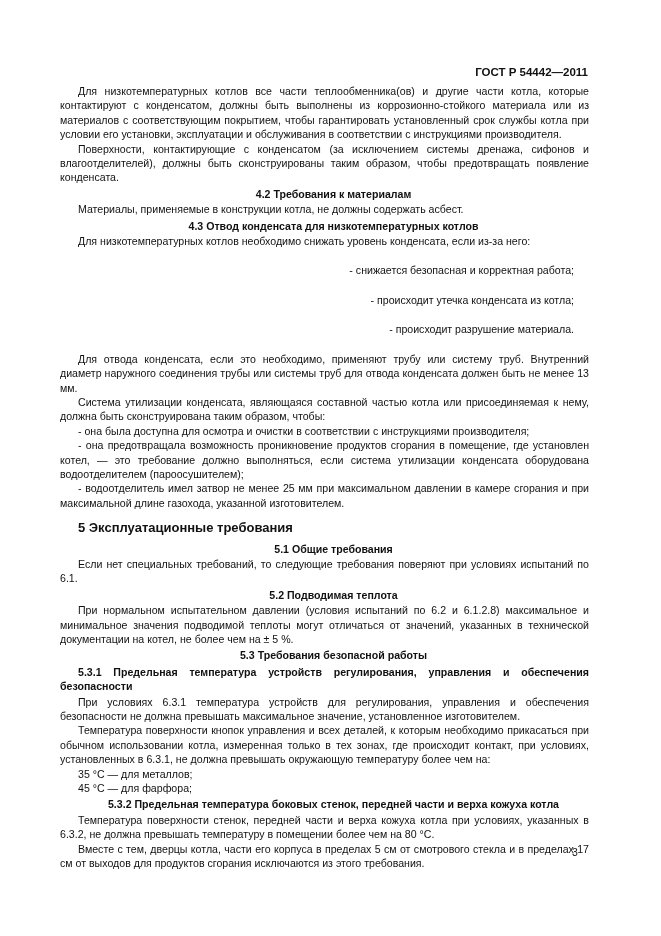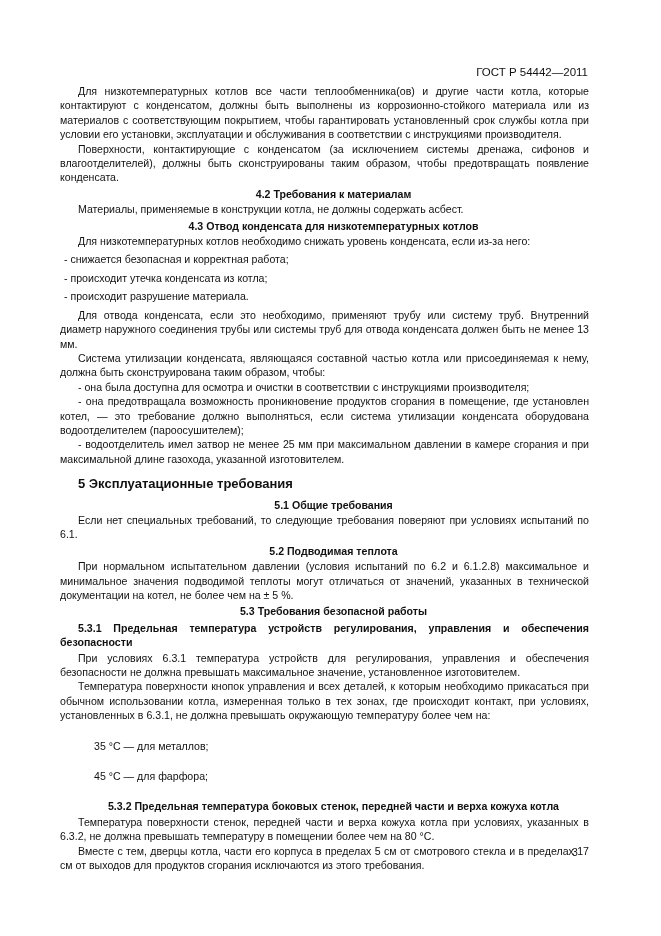--- a/index.html
+++ b/index.html
@@ -5,7 +5,7 @@
   html, body { margin: 0; padding: 0; background: #ffffff; }
   body { width: 661px; height: 936px; position: relative; overflow: hidden;
          font-family: "Liberation Sans", sans-serif; color: #111; }
-  .page-header { position: absolute; top: 66px; right: 73px; font-weight: normal; font-size: 11.5px; }
+  .page-header { position: absolute; top: 66px; right: 73px; font-weight: bold; font-size: 11.5px; }
   .content { position: absolute; left: 60px; top: 84px; width: 529px; font-size: 10.6px; line-height: 14.4px; }
   .p { margin: 0; text-align: justify; text-indent: 18px; }
   .li { margin: 4px; text-indent: 0; padding-left: 0; }

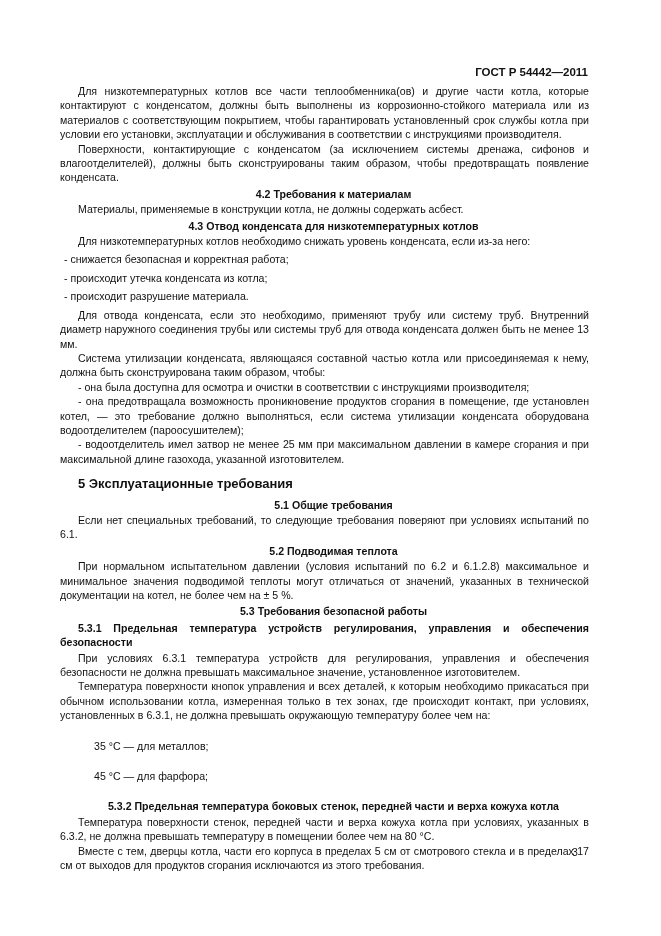--- a/index.html
+++ b/index.html
@@ -8,7 +8,7 @@
   .page-header { position: absolute; top: 66px; right: 73px; font-weight: bold; font-size: 11.5px; }
   .content { position: absolute; left: 60px; top: 84px; width: 529px; font-size: 10.6px; line-height: 14.4px; }
   .p { margin: 0; text-align: justify; text-indent: 18px; }
-  .li { margin: 4px; text-indent: 0; padding-left: 0; }
+  .li { margin: 15px; text-indent: 0; padding-left: 0; text-align: right; }
   .h3 { margin: 2px 0 1px 0; font-weight: bold; text-indent: 18px; font-size: 10.6px; text-align: center; }
   .h2 { margin: 11px 0 6px 0; font-weight: bold; font-size: 13px; text-indent: 18px; }
   .temp { margin: 16px; padding-left: 18px; }

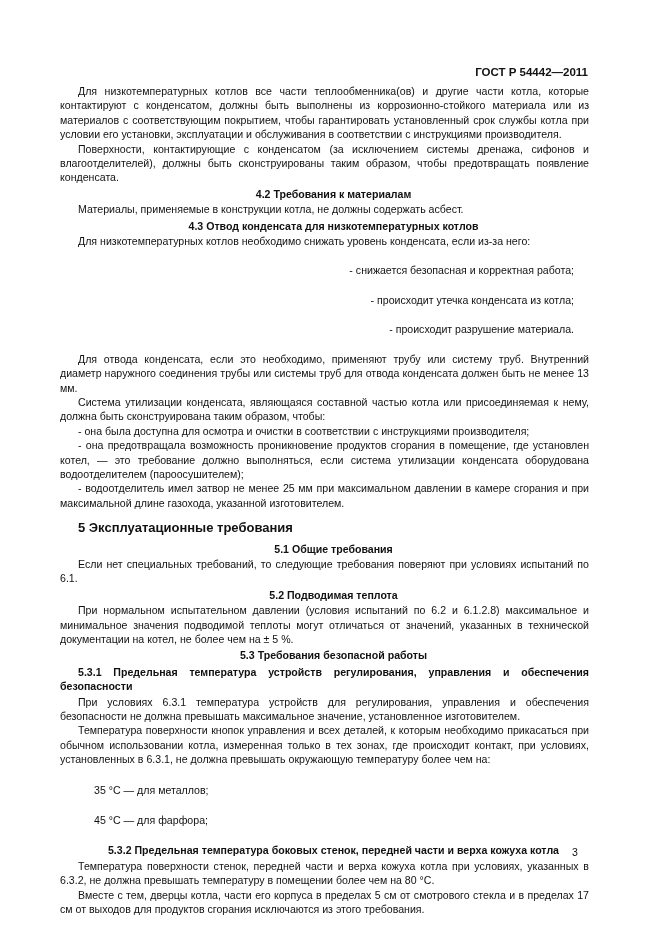--- a/index.html
+++ b/index.html
@@ -11,7 +11,7 @@
   .li { margin: 15px; text-indent: 0; padding-left: 0; text-align: right; }
   .h3 { margin: 2px 0 1px 0; font-weight: bold; text-indent: 18px; font-size: 10.6px; text-align: center; }
   .h2 { margin: 11px 0 6px 0; font-weight: bold; font-size: 13px; text-indent: 18px; }
-  .temp { margin: 16px; padding-left: 18px; }
+  .temp { margin: 0; padding-left: 18px; }
   .page-number { position: absolute; top: 846px; left: 572px; font-size: 10.5px; }
 </style>
 </head>

